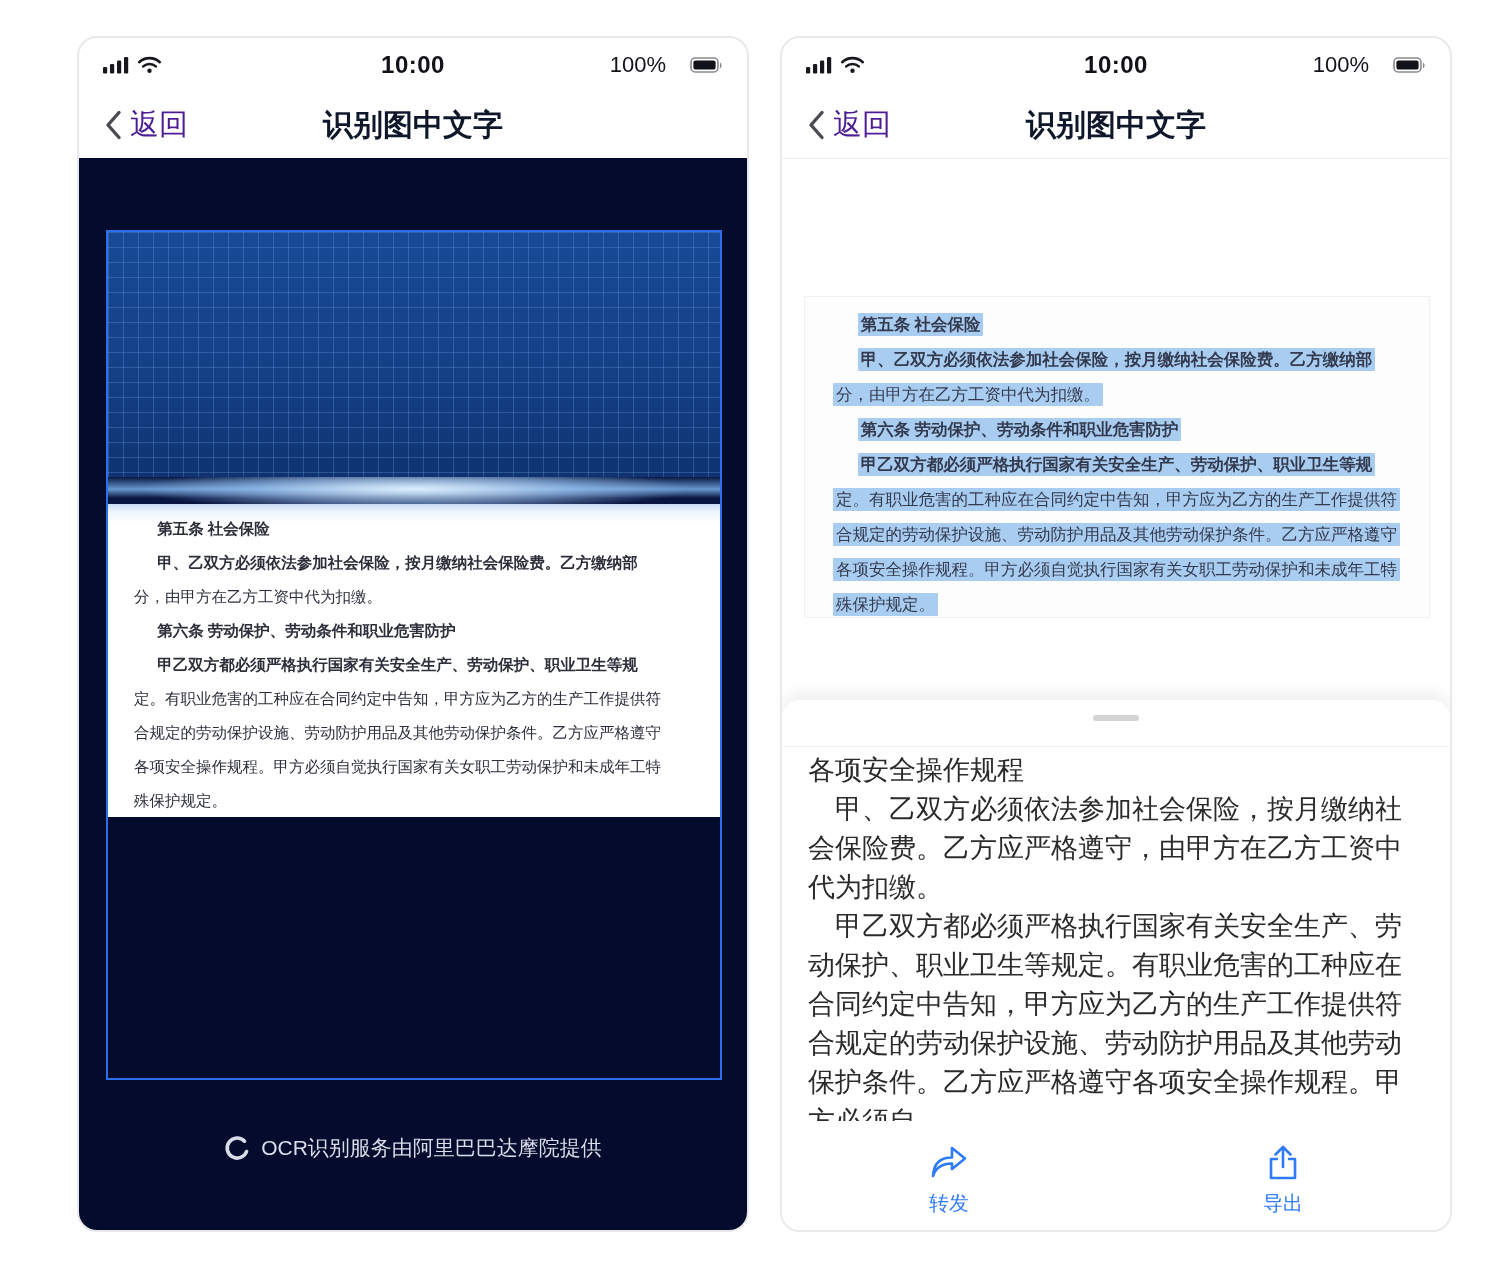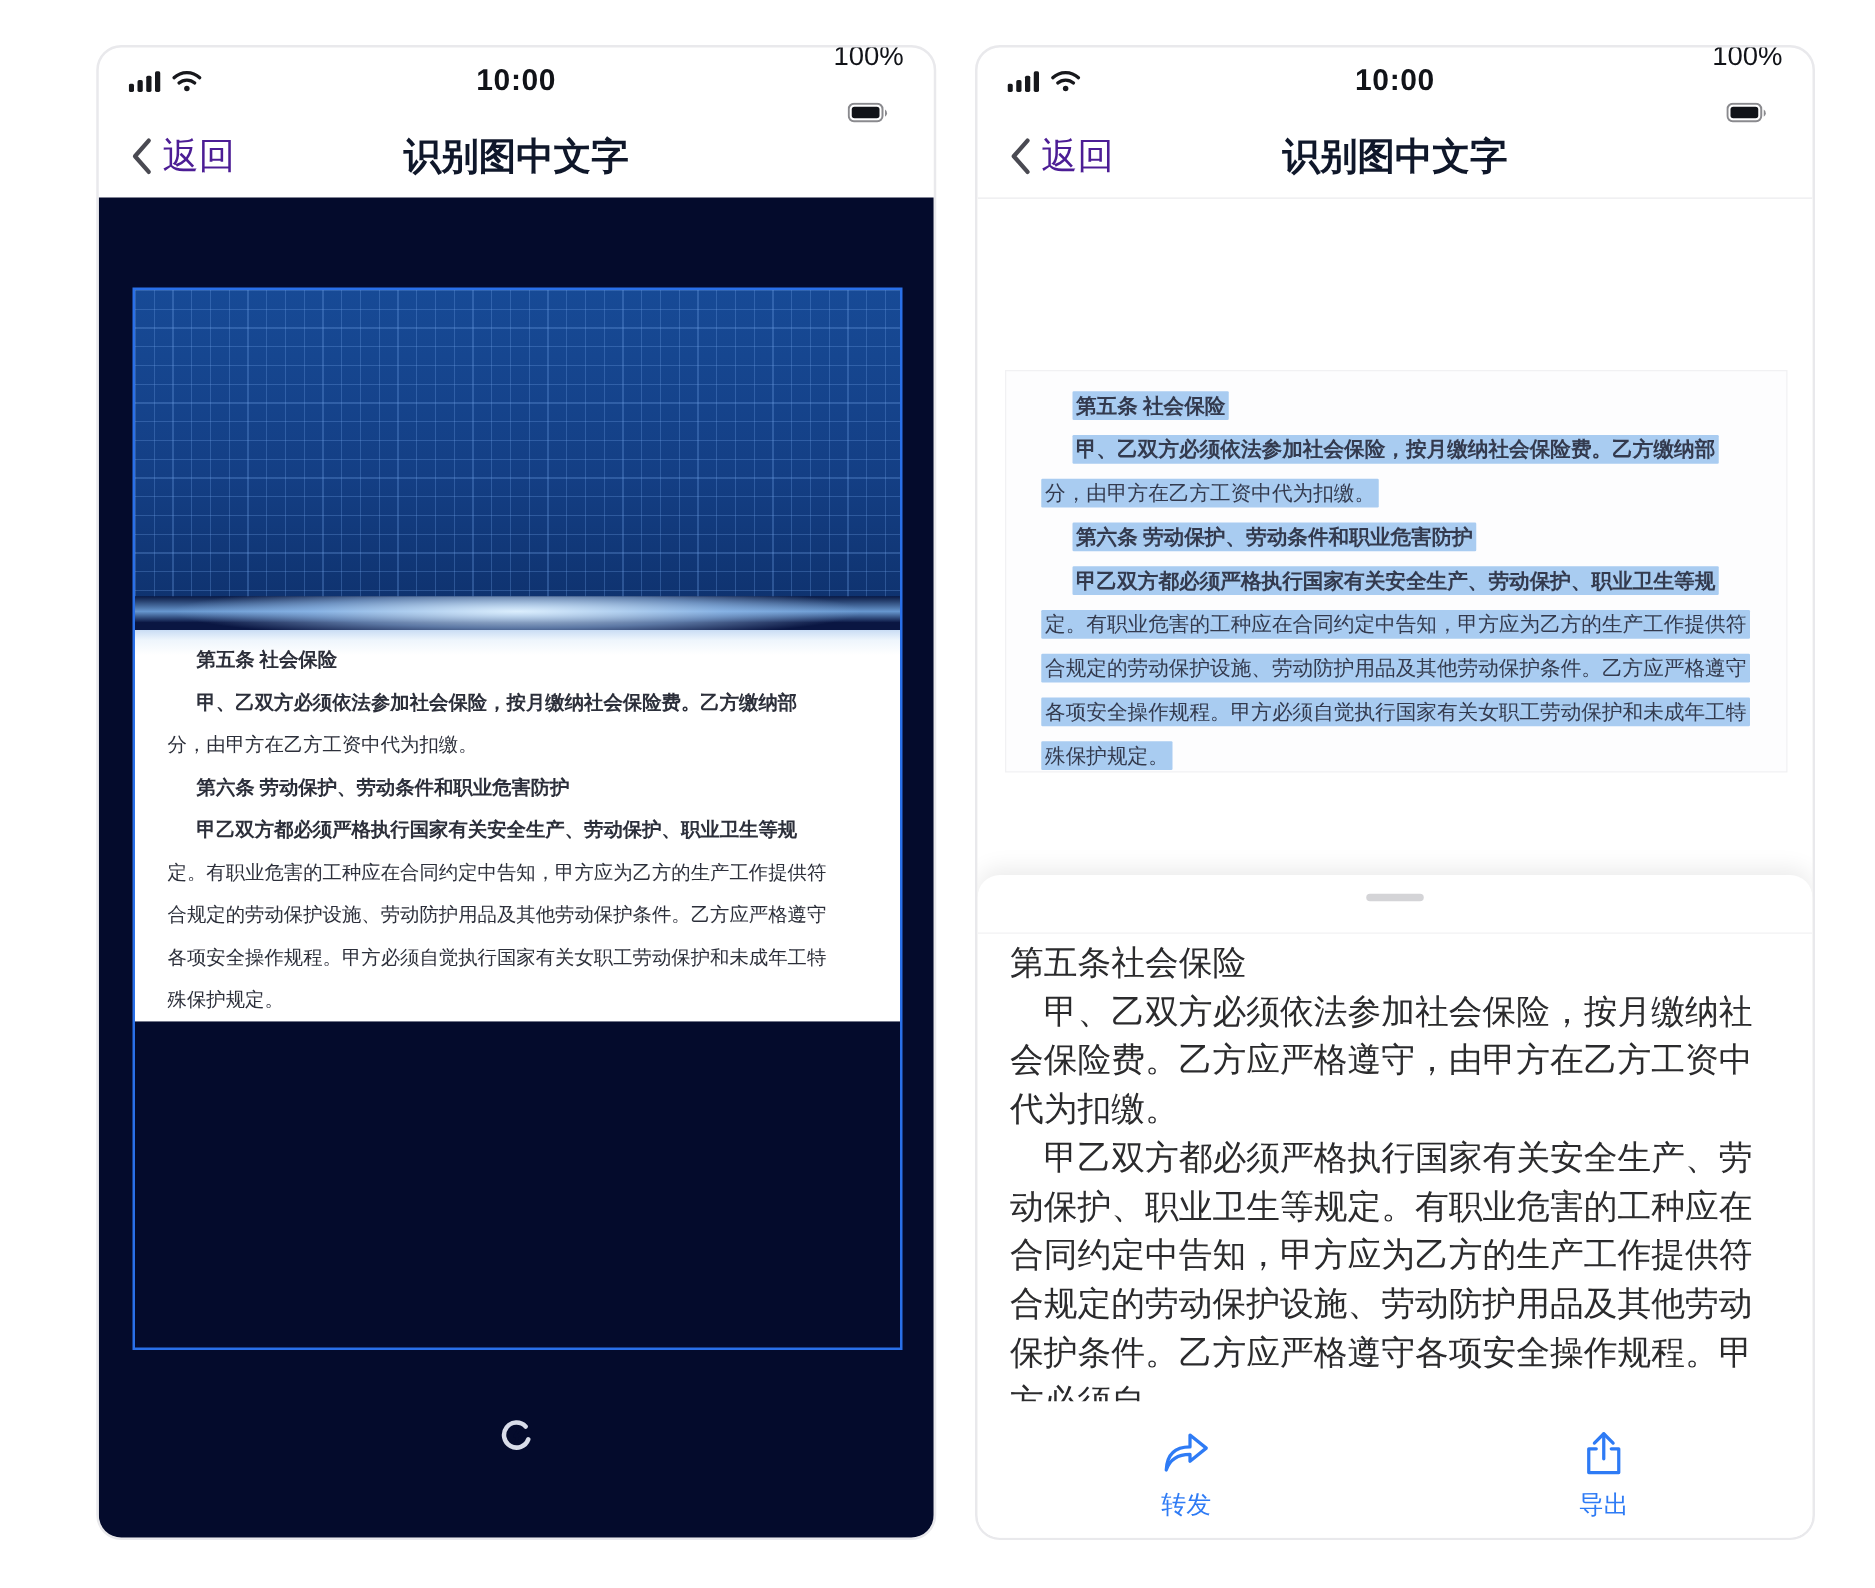--- a/index.html
+++ b/index.html
@@ -15,7 +15,7 @@
   .statusbar { position:relative; height:54px; display:flex; align-items:center; padding:0 24px; }
   .sb-left { display:flex; align-items:flex-end; gap:7px; }
   .sb-time { position:absolute; left:0; right:0; text-align:center; font-size:24px; font-weight:700; color:#111318; letter-spacing:.5px; }
-  .sb-right { margin-left:auto; display:flex; align-items:center; gap:24px;flex-direction:column; }
+  .sb-right { margin-left:auto; display:flex; align-items:center; gap:24px; }
   .sb-batt-label { font-size:22px; color:#111318; }
 
   

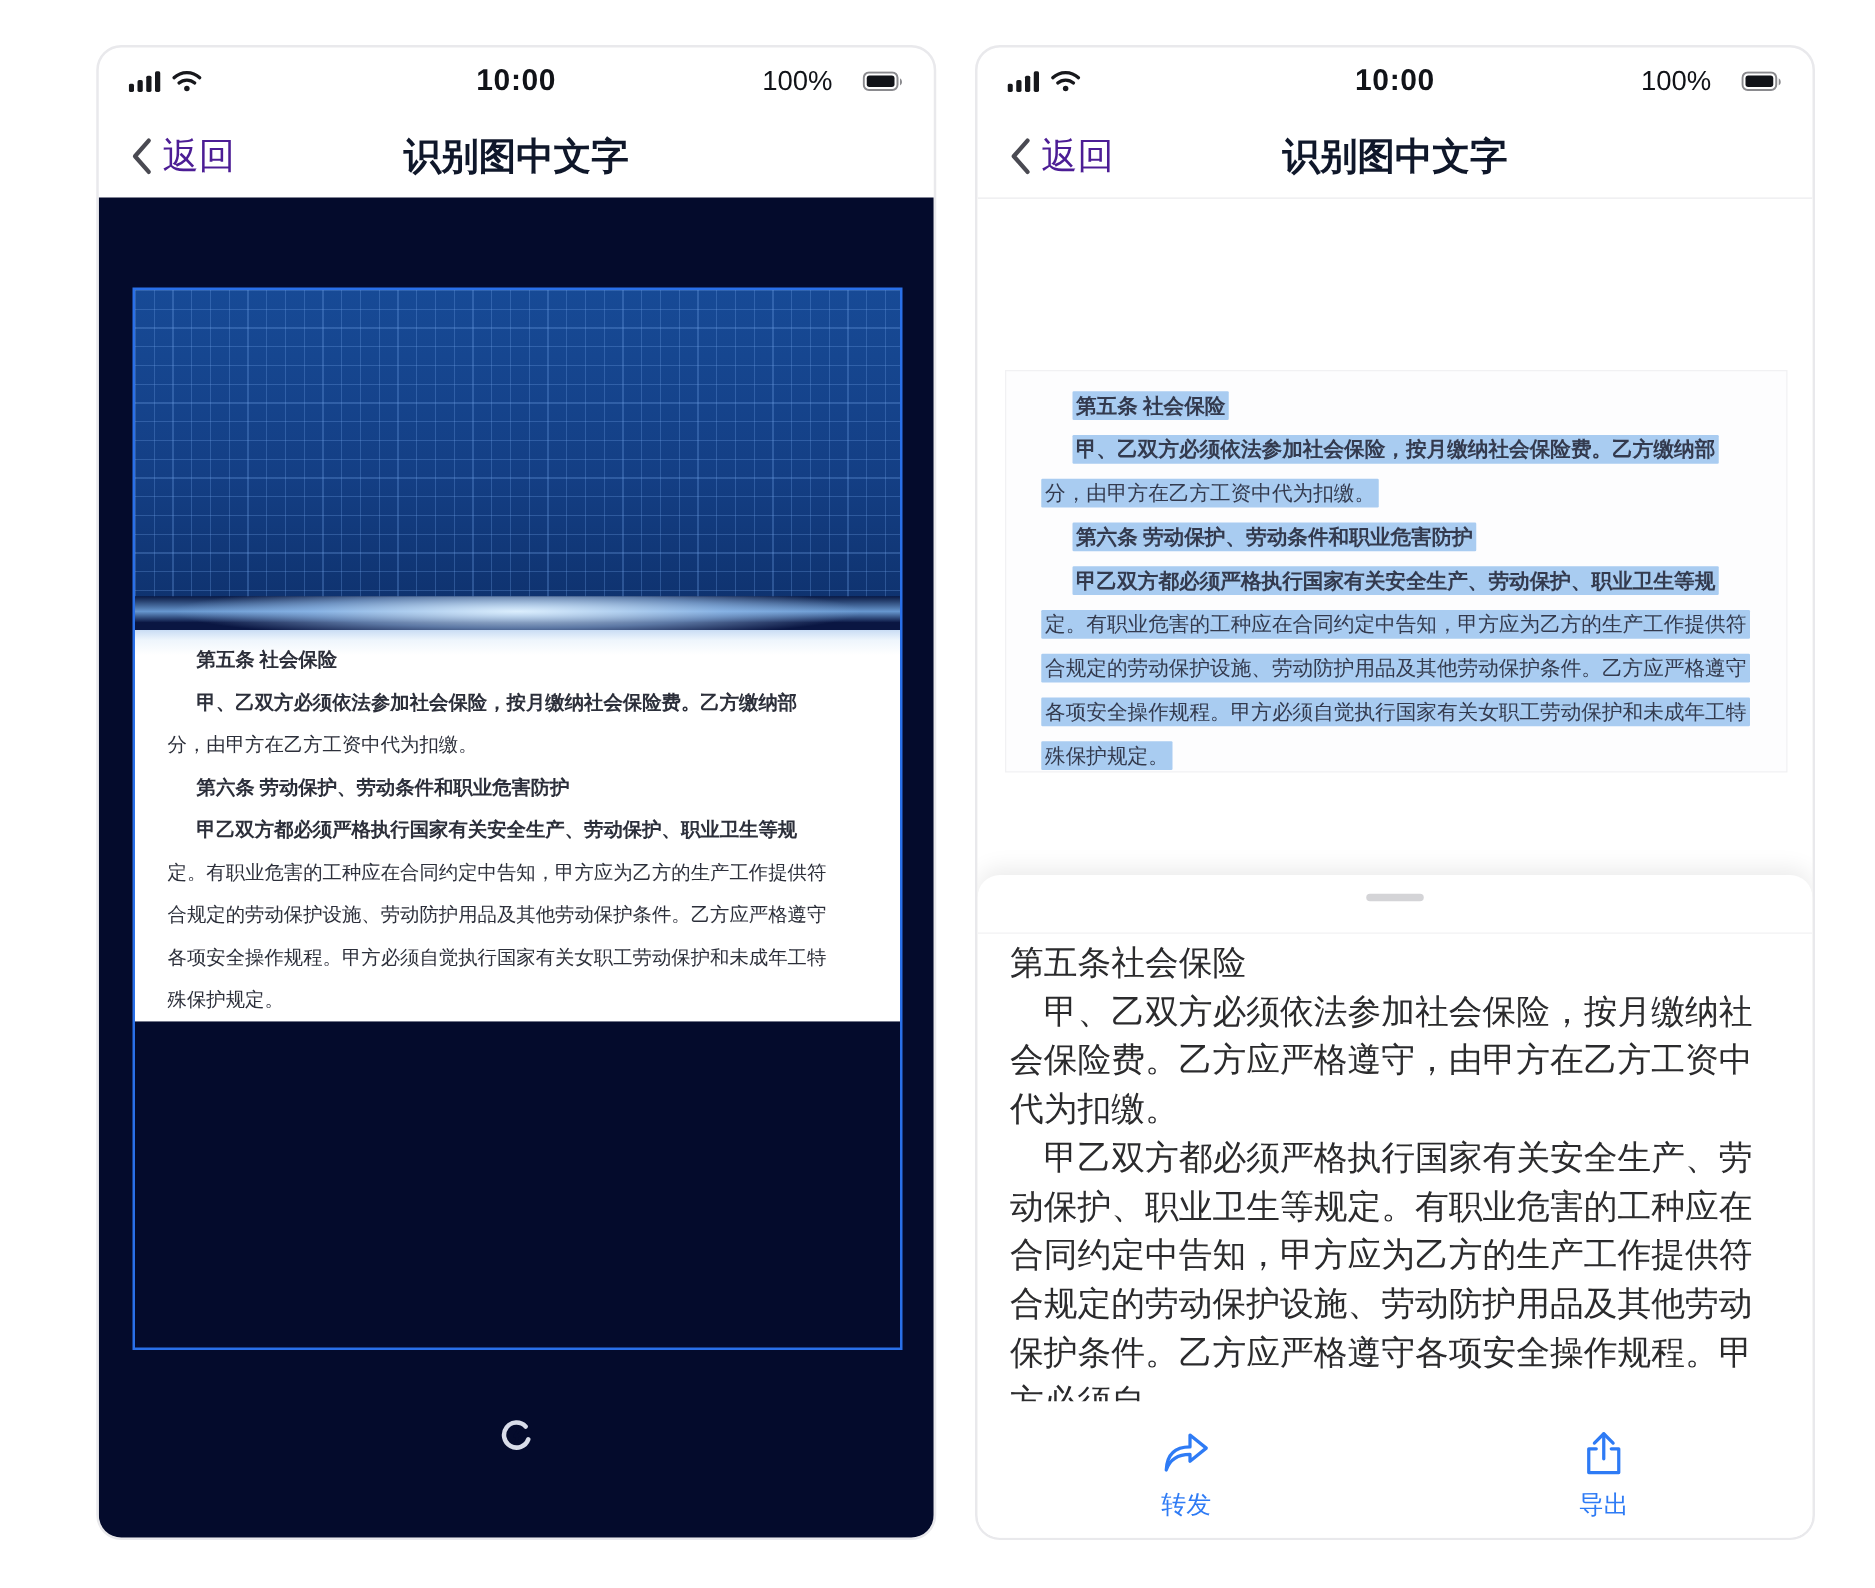--- a/index.html
+++ b/index.html
@@ -191,7 +191,7 @@
         <div class="sheet-handle"></div>
         <div class="sheet-divider"></div>
         <div class="sheet-text">
-          <p>第五条社会保险</p>
+          <p>各项安全操作规程</p>
           <p class="ind">甲、乙双方必须依法参加社会保险，按月缴纳社会保险费。乙方应严格遵守，由甲方在乙方工资中代为扣缴。</p>
           <p class="ind">甲乙双方都必须严格执行国家有关安全生产、劳动保护、职业卫生等规定。有职业危害的工种应在合同约定中告知，甲方应为乙方的生产工作提供符合规定的劳动保护设施、劳动防护用品及其他劳动保护条件。乙方应严格遵守各项安全操作规程。甲方必须自</p>
         </div>

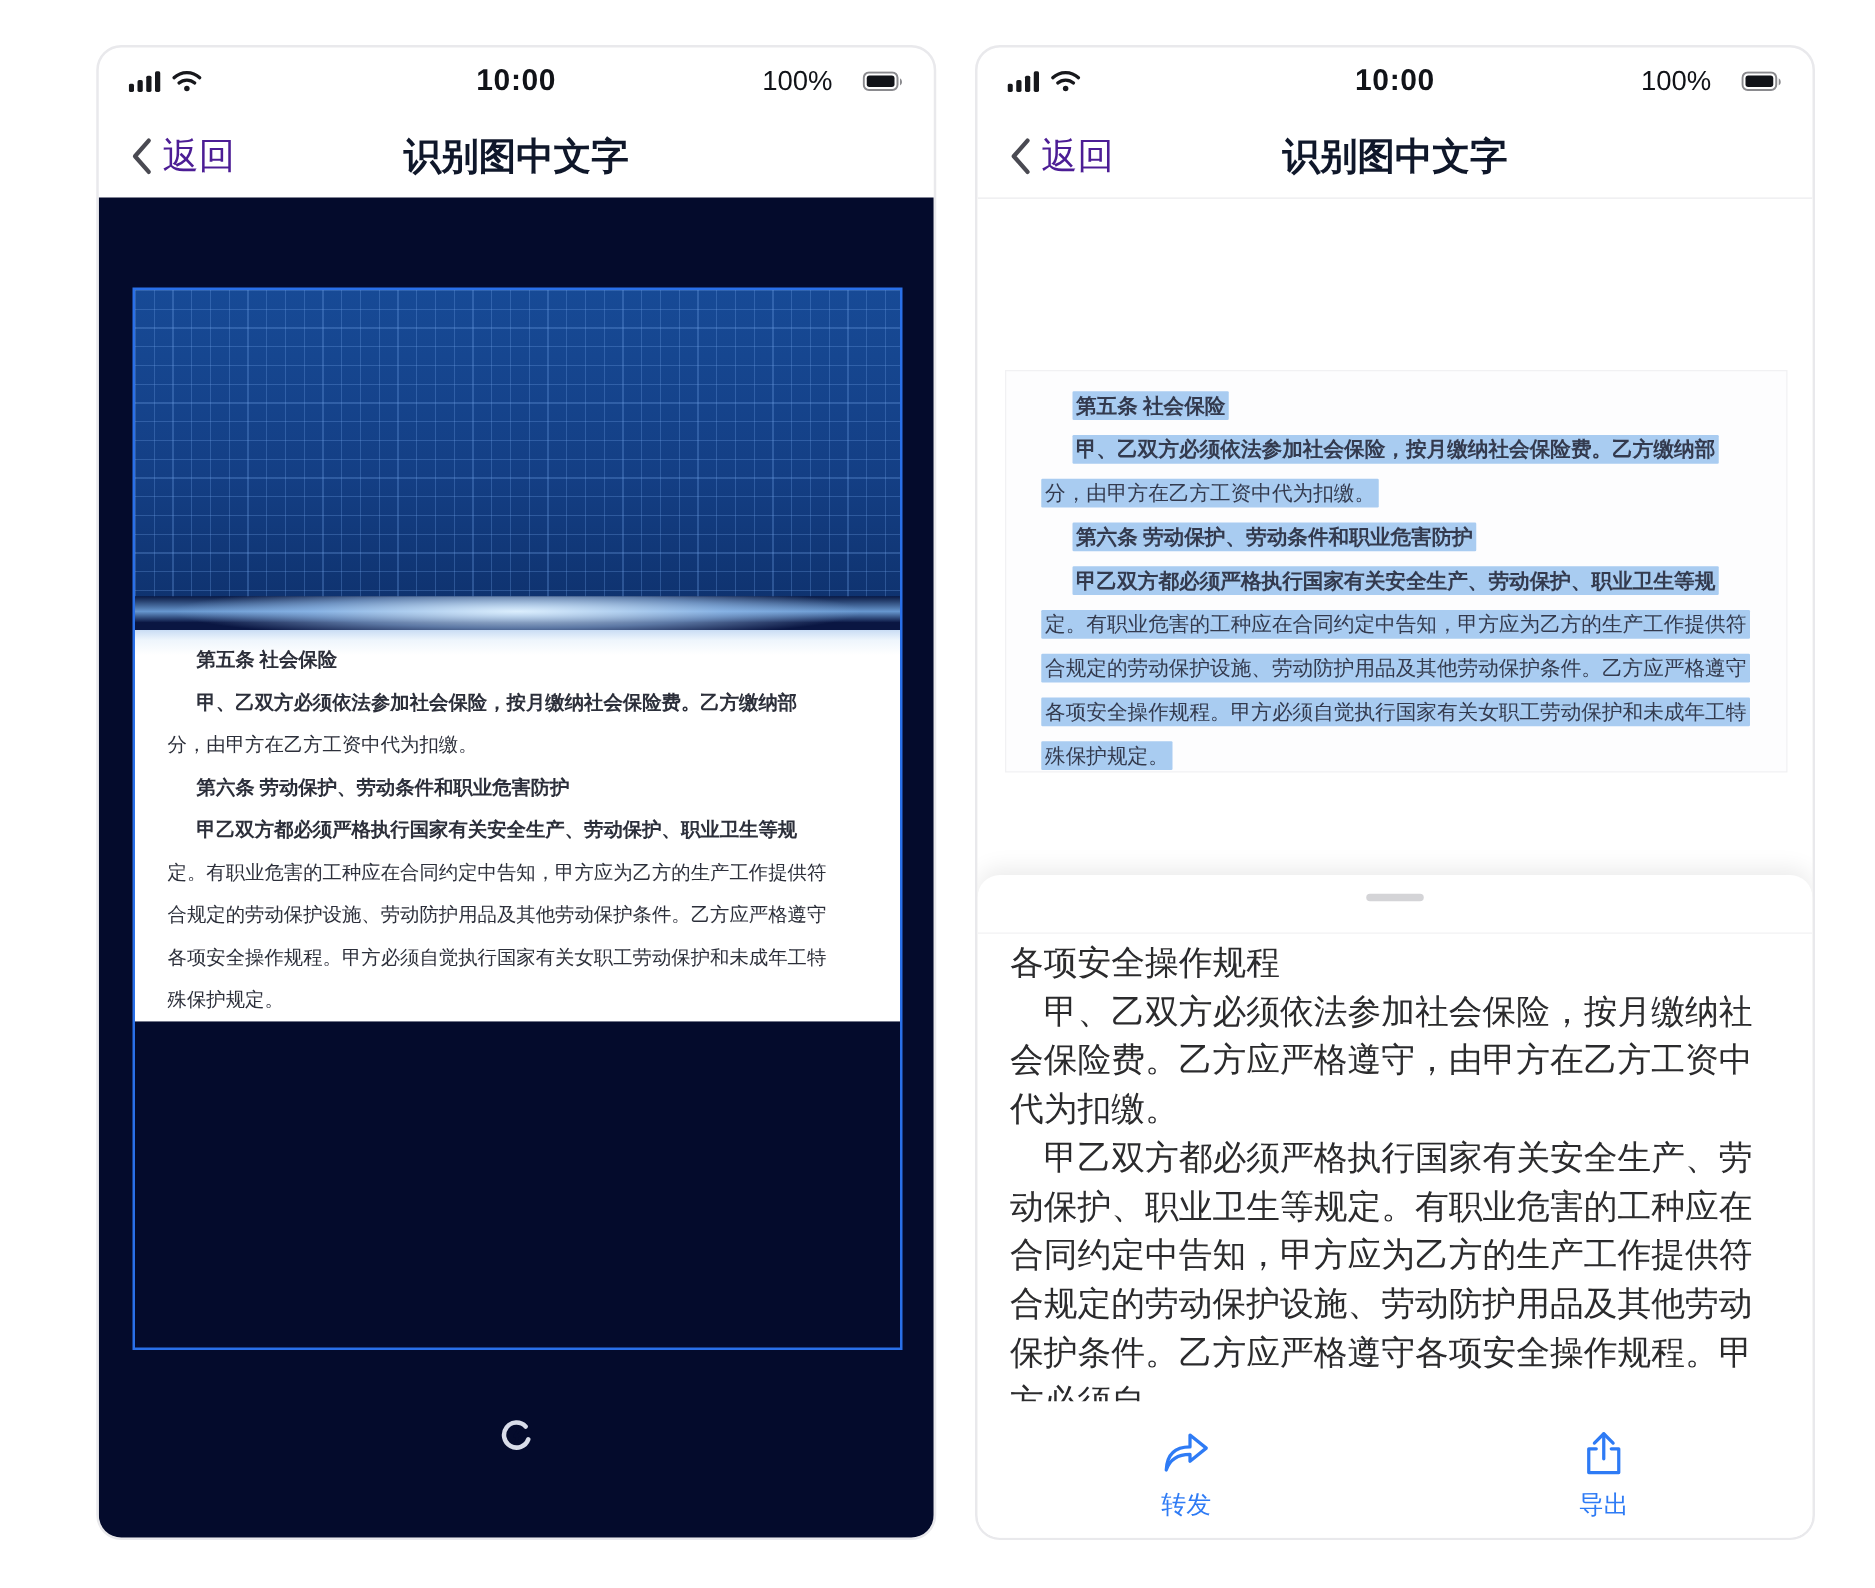--- a/index.html
+++ b/index.html
@@ -130,6 +130,7 @@
           <path d="M20.5 6.2 A10 10 0 1 0 22.6 16.5" fill="none" stroke="#d9dde9" stroke-width="3.6" stroke-linecap="round"></path>
           <path d="M15.5 8.5 L11.5 14 L14.2 14 L12.8 18.5" fill="none" stroke="#040b2c" stroke-width="2.2" stroke-linejoin="round"></path>
         </svg>
+        <span>OCR识别服务由阿里巴巴达摩院提供</span>
       </div>
     </div>
   </div>

